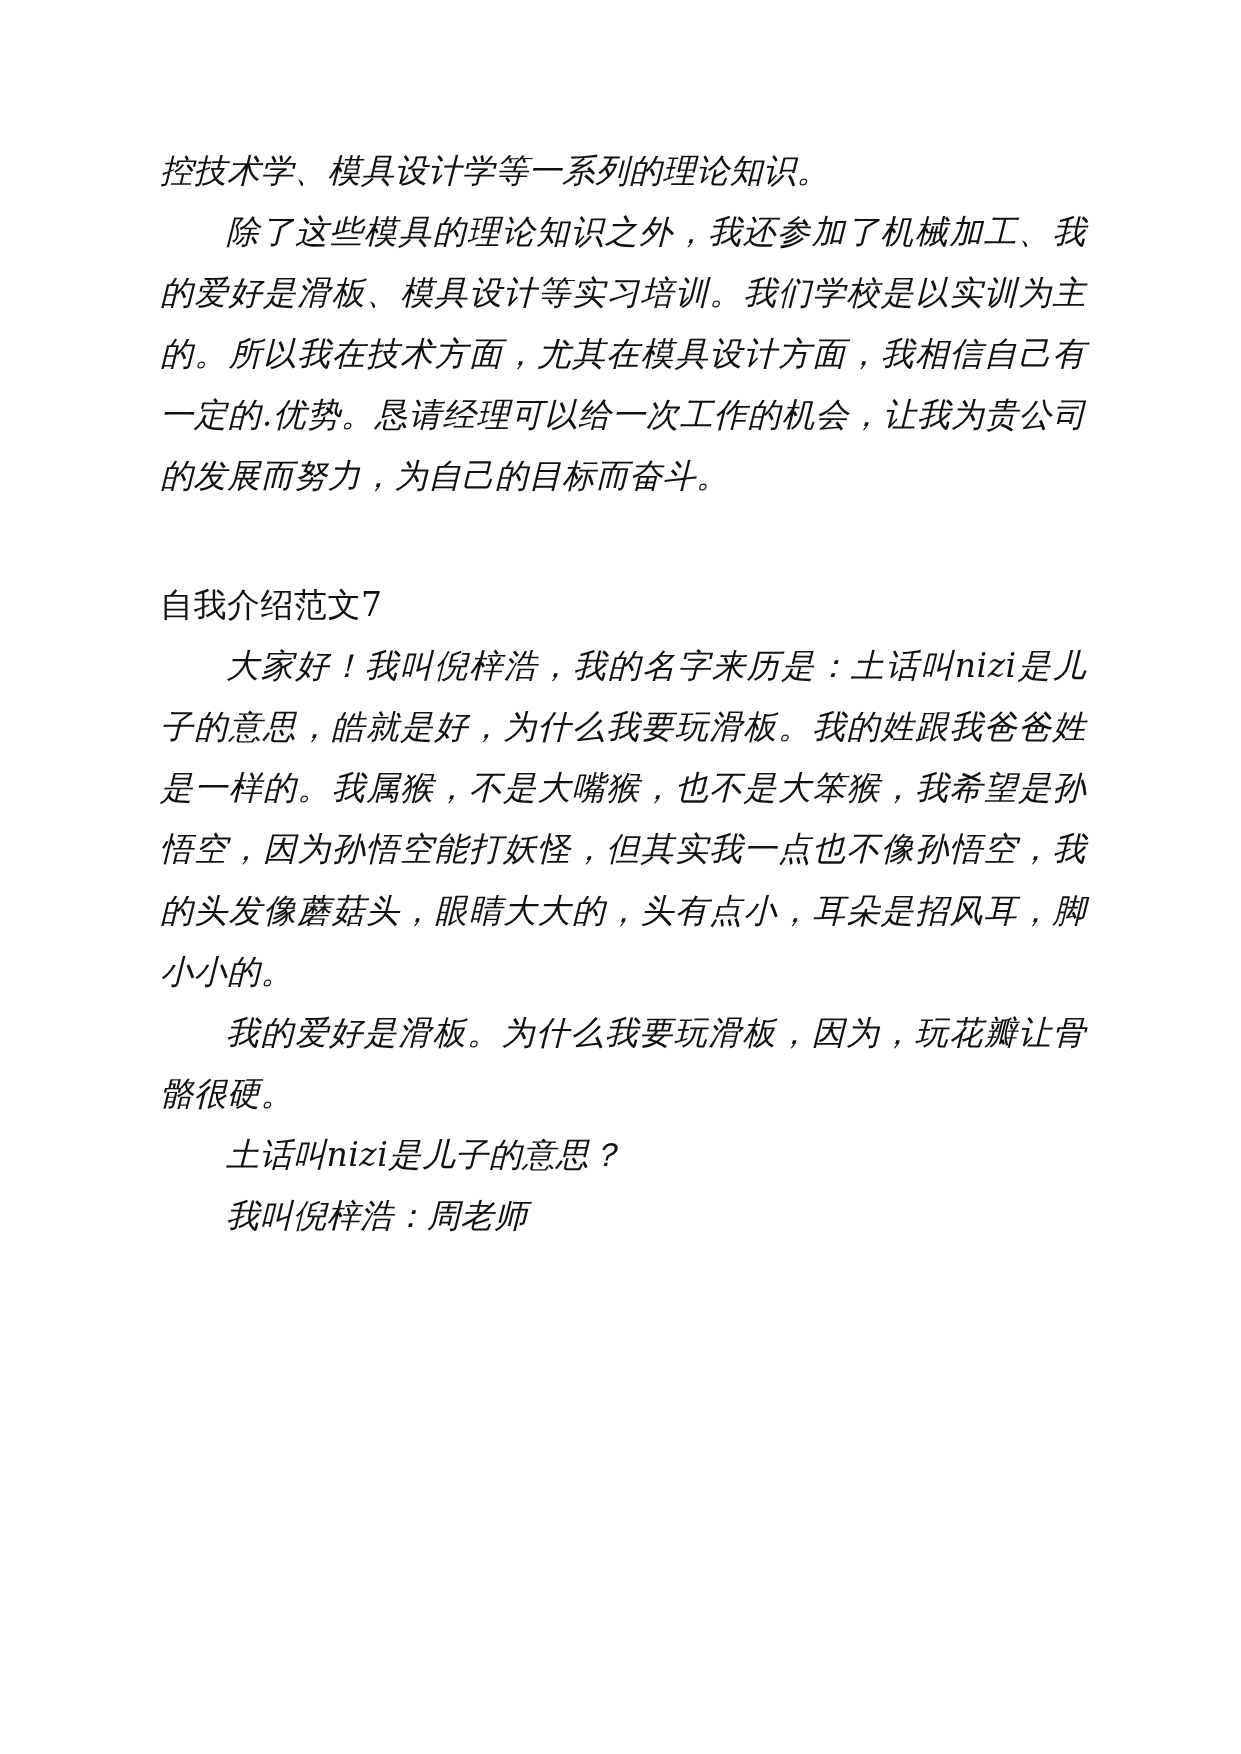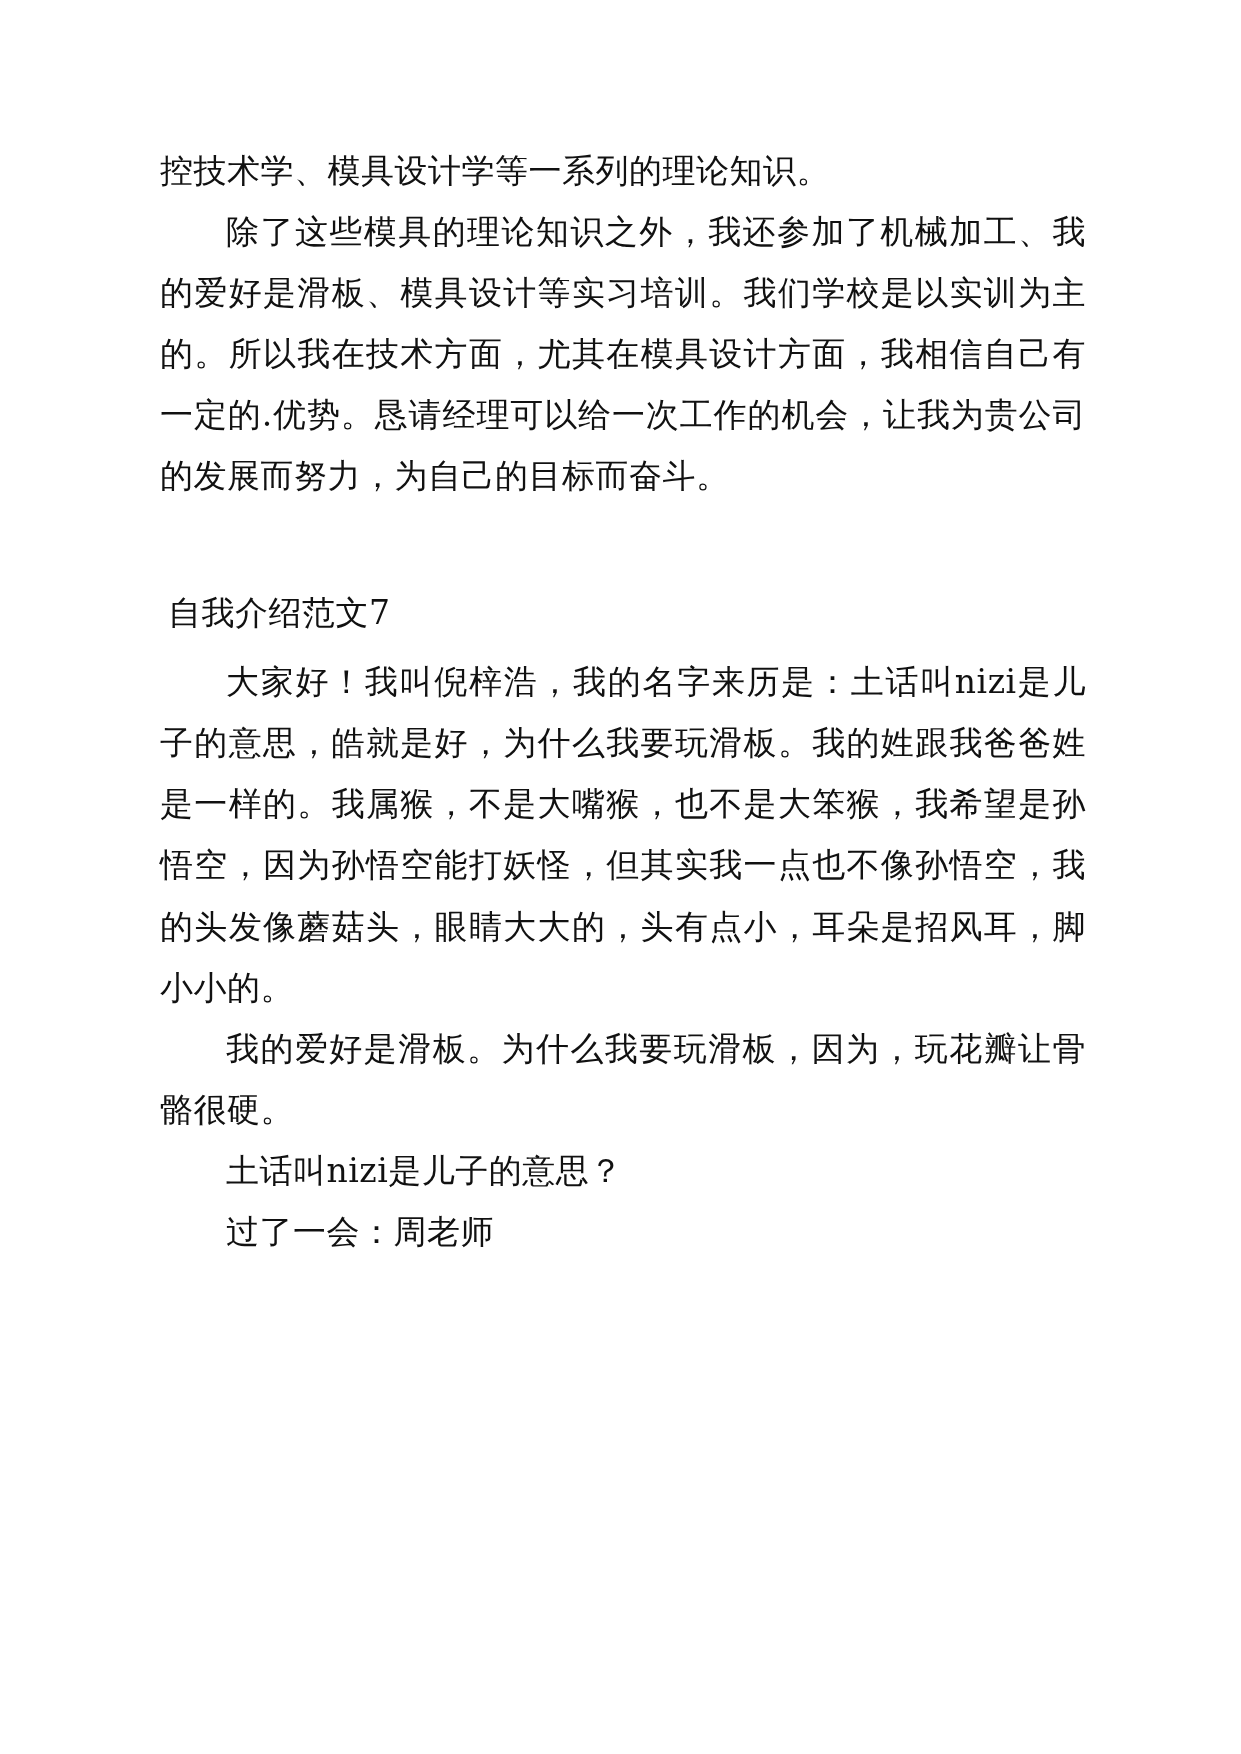--- a/index.html
+++ b/index.html
@@ -31,6 +31,7 @@
   p.para {
     margin: 0 0 0 0;
     text-indent: 2em;
+    font-style: italic;
   }
   p.para.noindent {
     text-indent: 0;

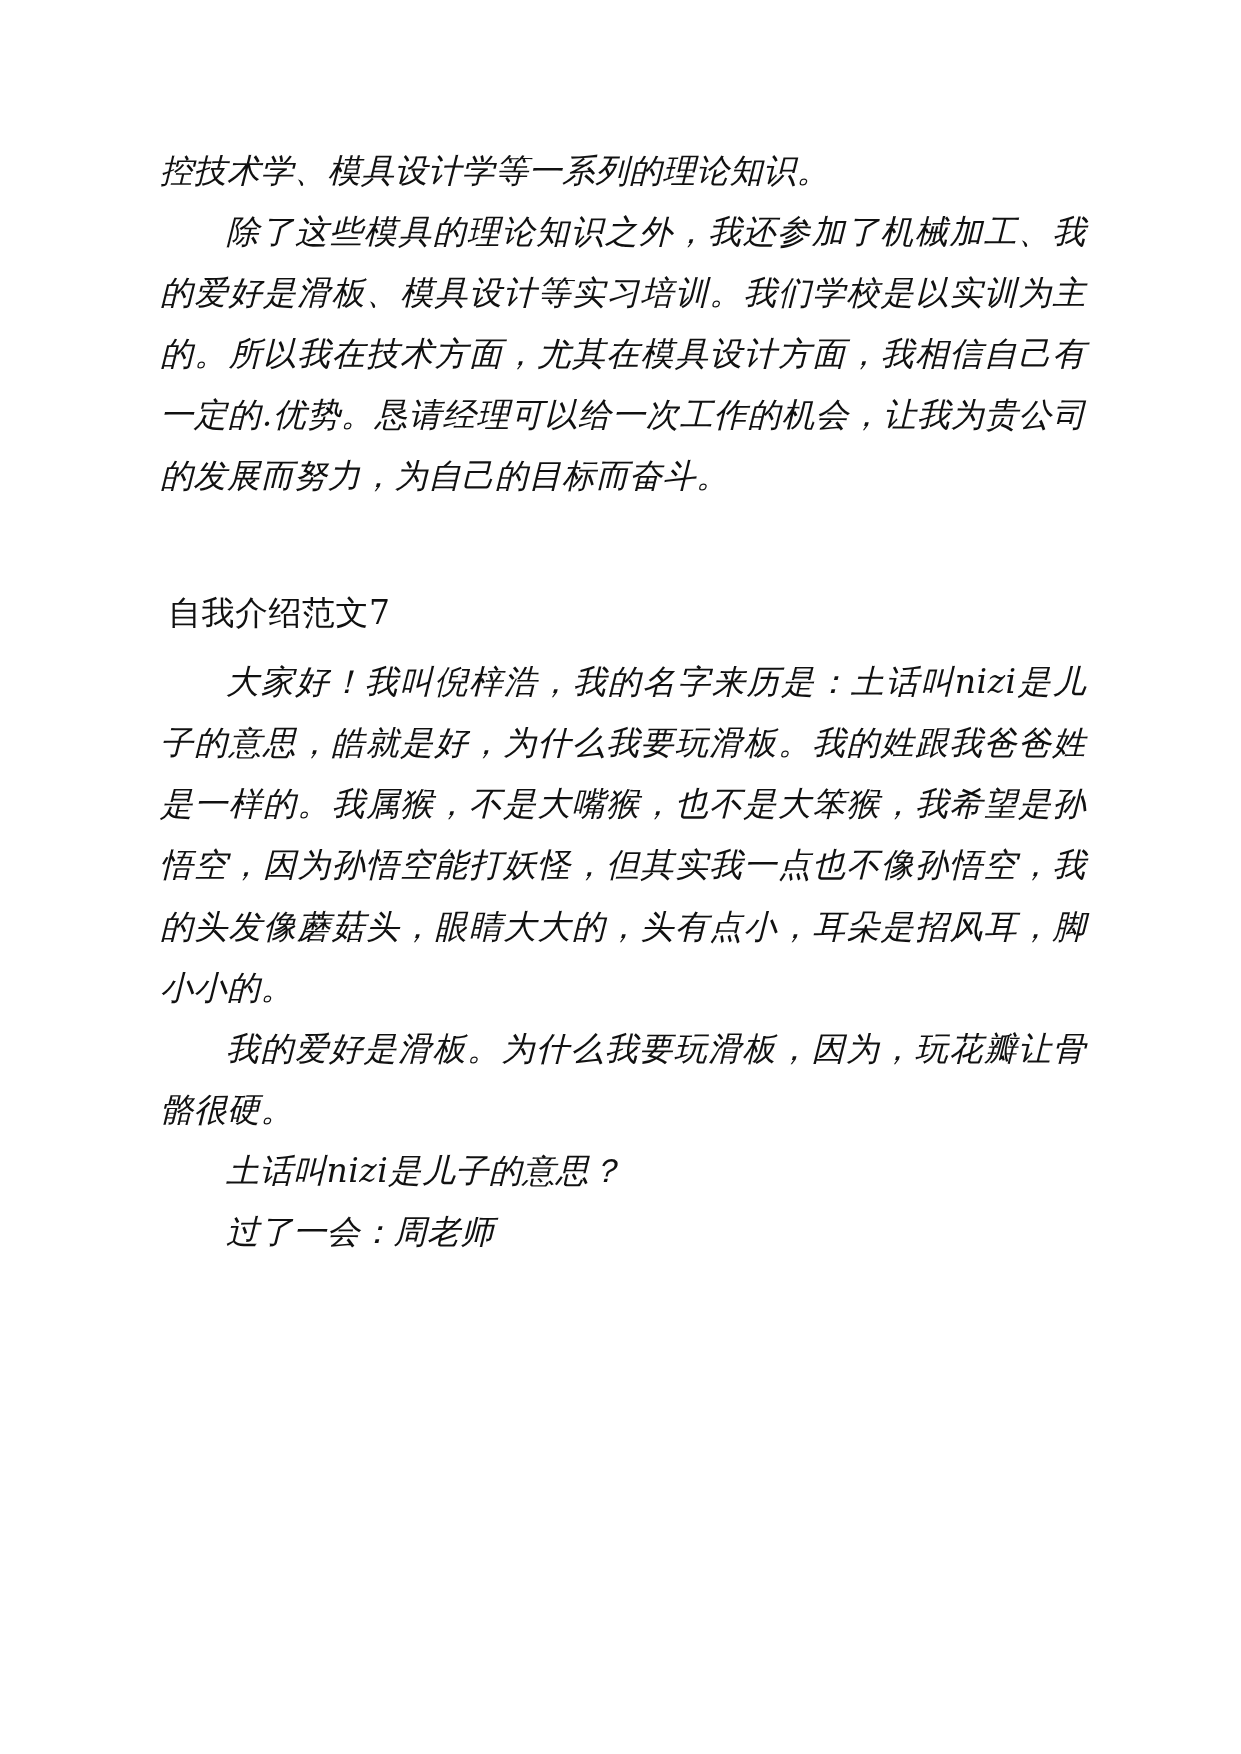--- a/index.html
+++ b/index.html
@@ -37,7 +37,7 @@
     text-indent: 0;
   }
   p.heading {
-    margin: 8px;
+    margin: 0;
     text-indent: 0;
   }
   .gap-lg {

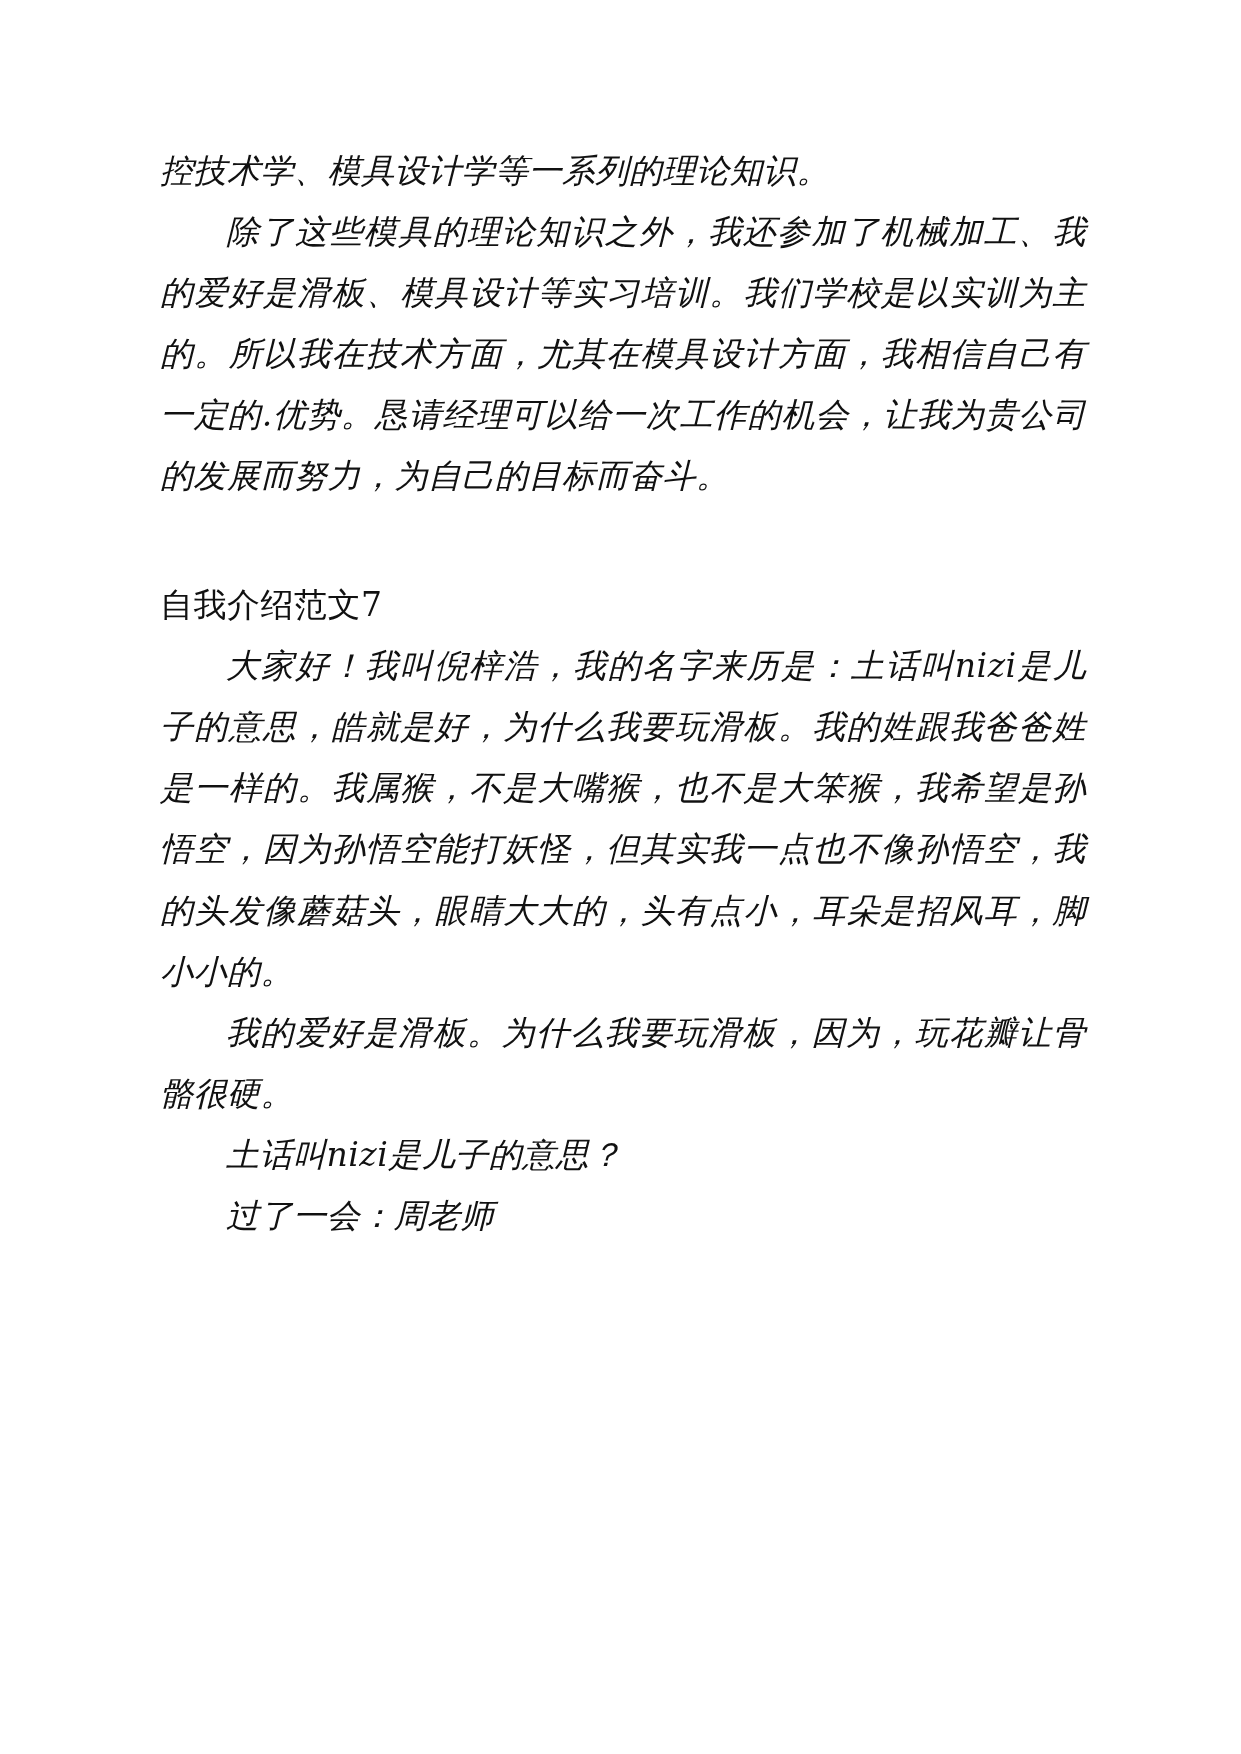--- a/index.html
+++ b/index.html
@@ -65,7 +65,7 @@
 
     <p class="para">土话叫nizi是儿子的意思？</p>
 
-    <p class="para">过了一会：周老师</p>
+    <p class="para">我叫倪梓浩：周老师</p>
 
   </div>
 </div>

